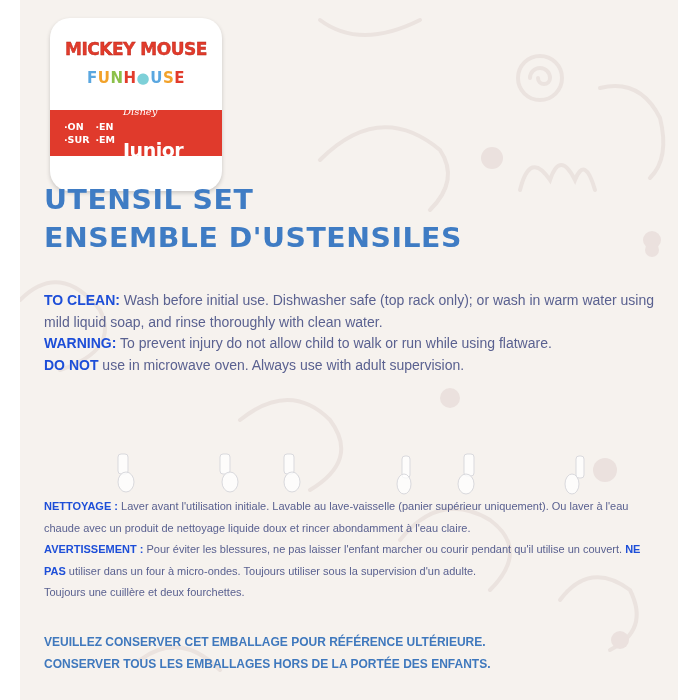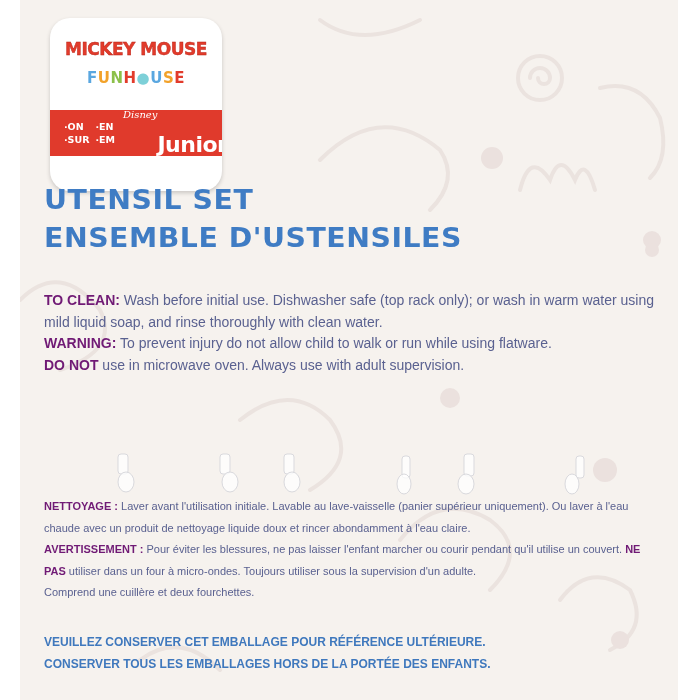--- a/index.html
+++ b/index.html
@@ -48,7 +48,7 @@
       display: grid; grid-template-columns: auto auto; column-gap: 6px; row-gap: 0;
       color: #ffffff; font-size: 9.5px; font-weight: bold; line-height: 13px;
     }
-    .logo-dj { margin-left: 8px; color: #fff; display: flex; flex-direction: row; line-height: 1; }
+    .logo-dj { margin-left: 8px; color: #fff; display: flex; flex-direction: column; line-height: 1; }
     .logo-disney { font-family: "DejaVu Serif", serif; font-style: italic; font-size: 10px; }
     .logo-junior { font-weight: bold; font-size: 22px; letter-spacing: -0.5px; margin-top: 24px; }
 

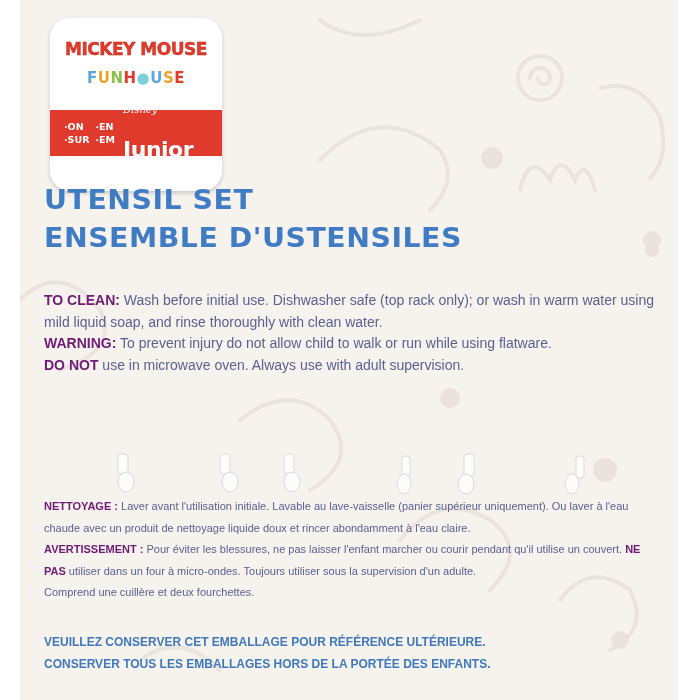--- a/index.html
+++ b/index.html
@@ -50,7 +50,7 @@
     }
     .logo-dj { margin-left: 8px; color: #fff; display: flex; flex-direction: column; line-height: 1; }
     .logo-disney { font-family: "DejaVu Serif", serif; font-style: italic; font-size: 10px; }
-    .logo-junior { font-weight: bold; font-size: 22px; letter-spacing: -0.5px; margin-top: 24px; }
+    .logo-junior { font-weight: bold; font-size: 19px; letter-spacing: -0.5px; margin-top: 24px; }
 
     
     .title {

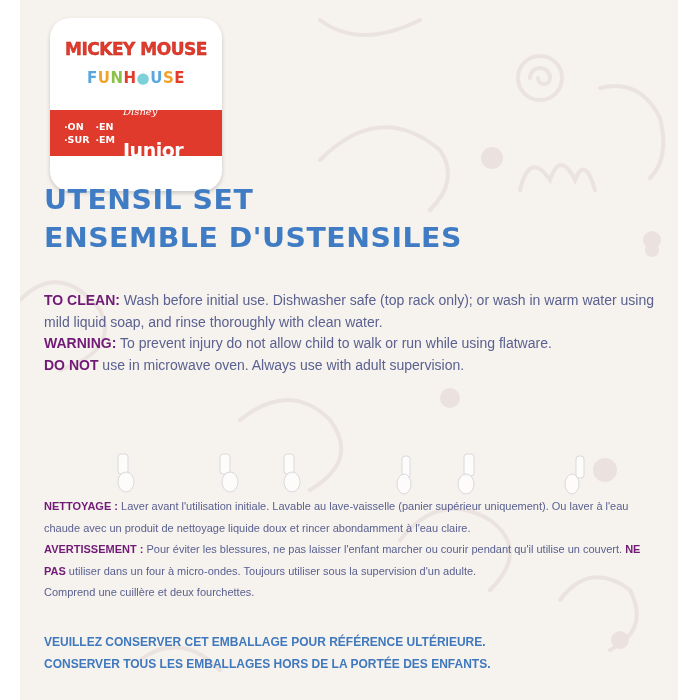--- a/index.html
+++ b/index.html
@@ -67,7 +67,7 @@
       font-family: "Liberation Sans", sans-serif; color: #5a6190; font-size: 14px;
       line-height: 21.5px;
     }
-    .para b { color: #701a75; font-weight: bold; }
+    .para b { color: #1d4ed8; font-weight: bold; }
     .para-en { top: 290px; }
     .note {
       position: absolute; left: 24px; width: 616px; font-family: "Liberation Sans", sans-serif;

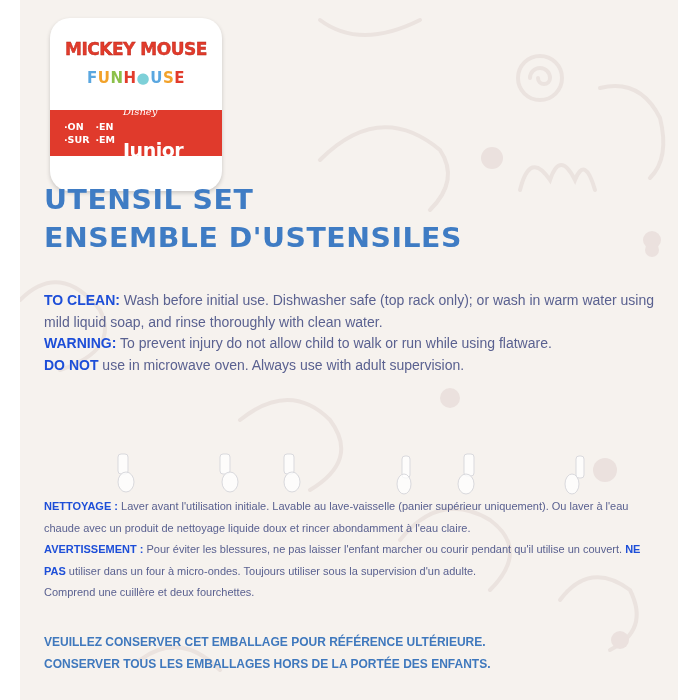--- a/index.html
+++ b/index.html
@@ -170,7 +170,7 @@
   <div class="para para-fr">
     <b>NETTOYAGE :</b><span> Laver avant l'utilisation initiale. Lavable au lave-vaisselle (panier supérieur uniquement). Ou laver à l'eau chaude avec un produit de nettoyage liquide doux et rincer abondamment à l'eau claire.</span><br>
     <b>AVERTISSEMENT :</b><span> Pour éviter les blessures, ne pas laisser l'enfant marcher ou courir pendant qu'il utilise un couvert. </span><b>NE PAS</b><span> utiliser dans un four à micro-ondes. Toujours utiliser sous la supervision d'un adulte.</span><br>
-    <span>Comprend une cuillère et deux fourchettes.</span>
+    <span>Toujours une cuillère et deux fourchettes.</span>
   </div>
   <div class="note note-fr">
     <div>VEUILLEZ CONSERVER CET EMBALLAGE POUR RÉFÉRENCE ULTÉRIEURE.</div>

